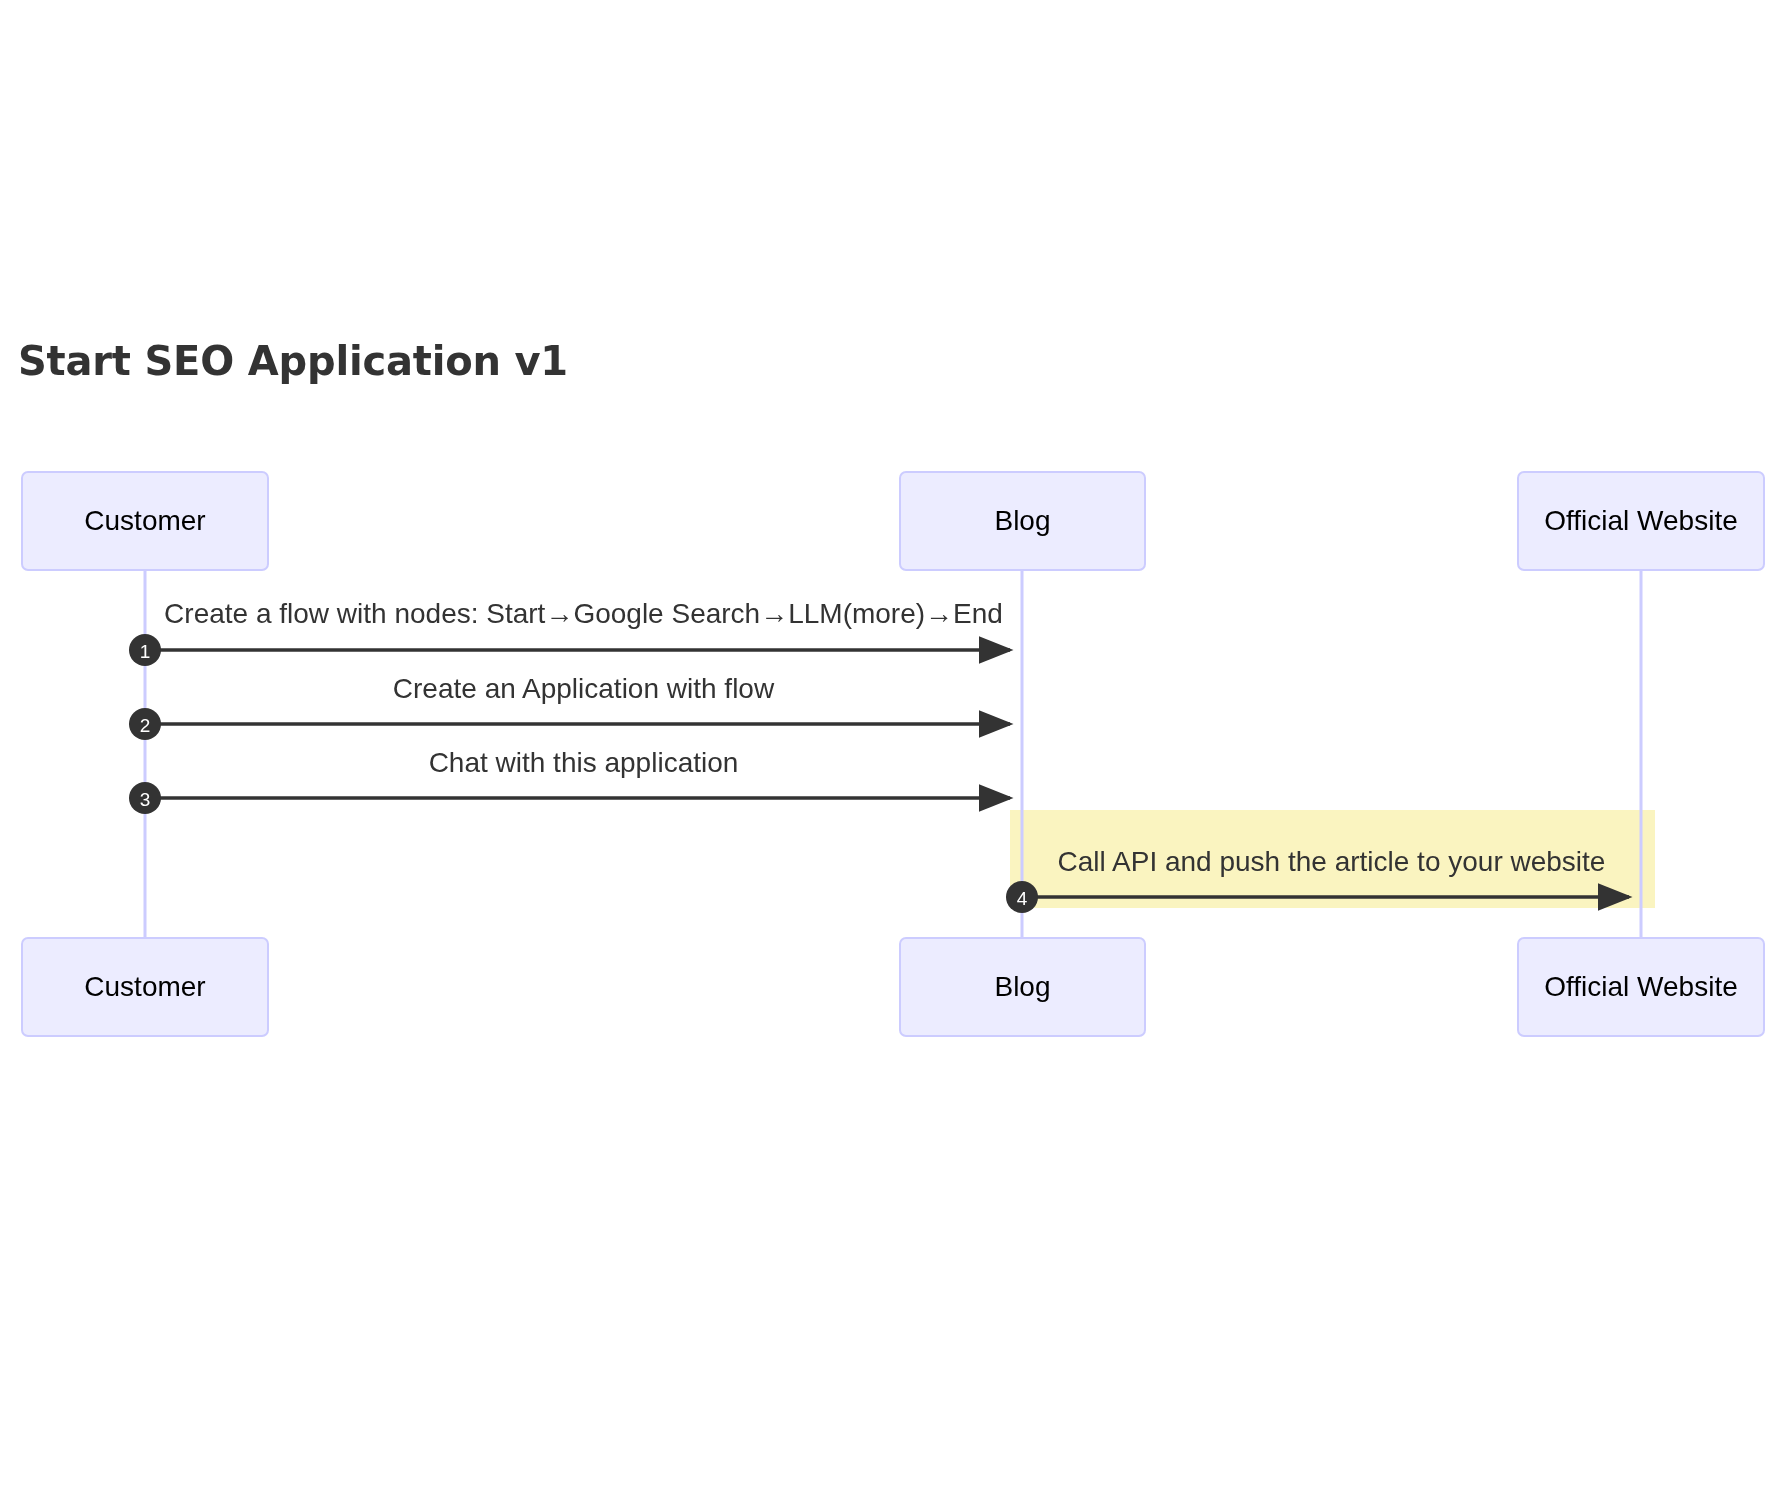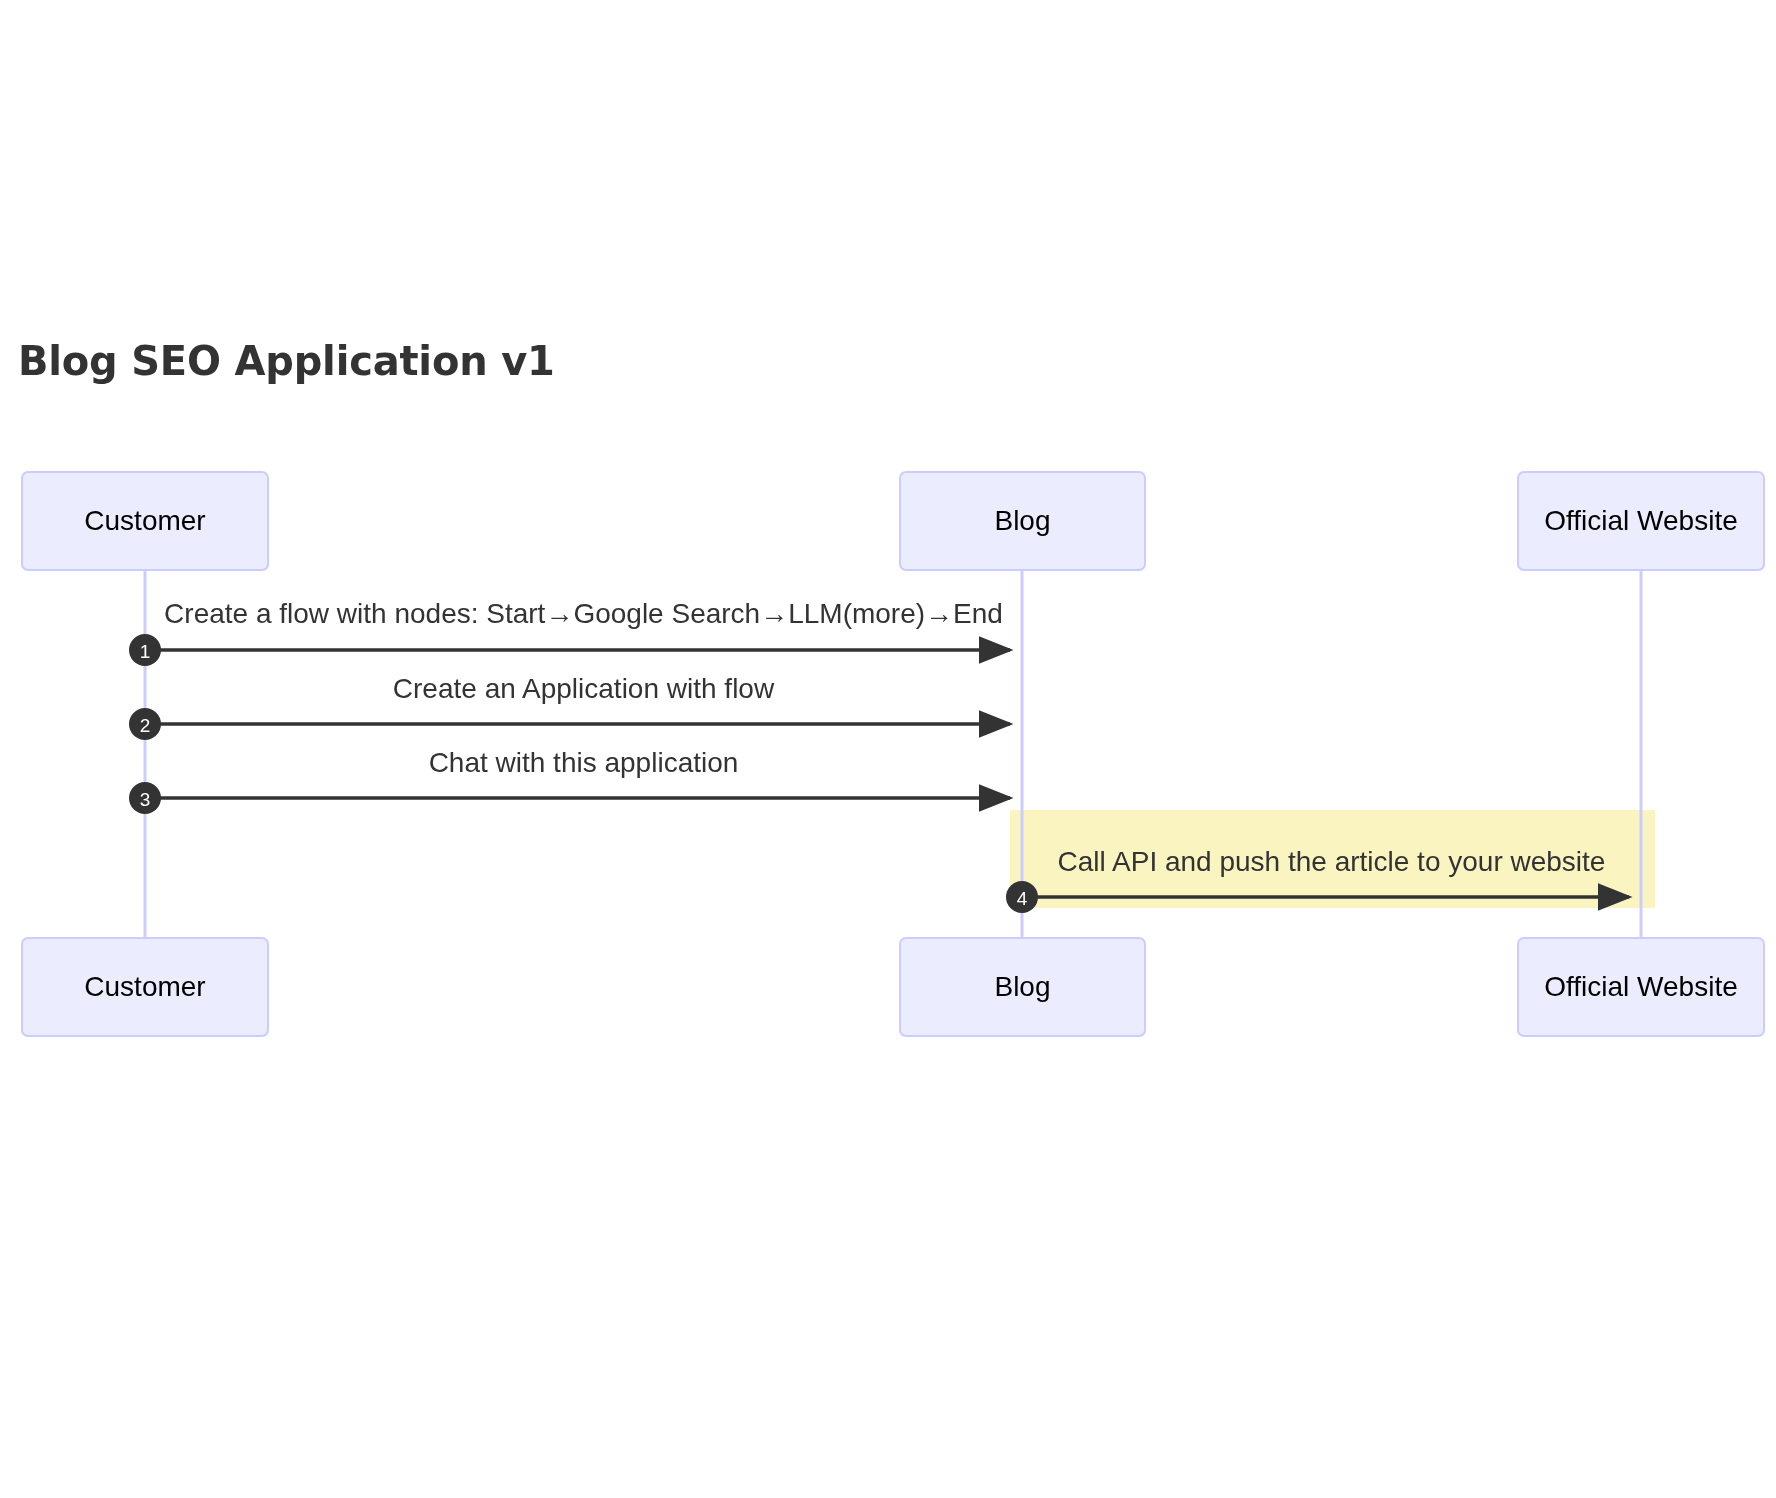--- a/index.html
+++ b/index.html
@@ -83,7 +83,7 @@
 
 <div id="diagram-root">
 
-  <div class="diagram-title">Blog SEO Application v1</div>
+  <div class="diagram-title">Start SEO Application v1</div>
 
   <svg class="seq-canvas" viewBox="0 0 1776 1498">
     <defs>

